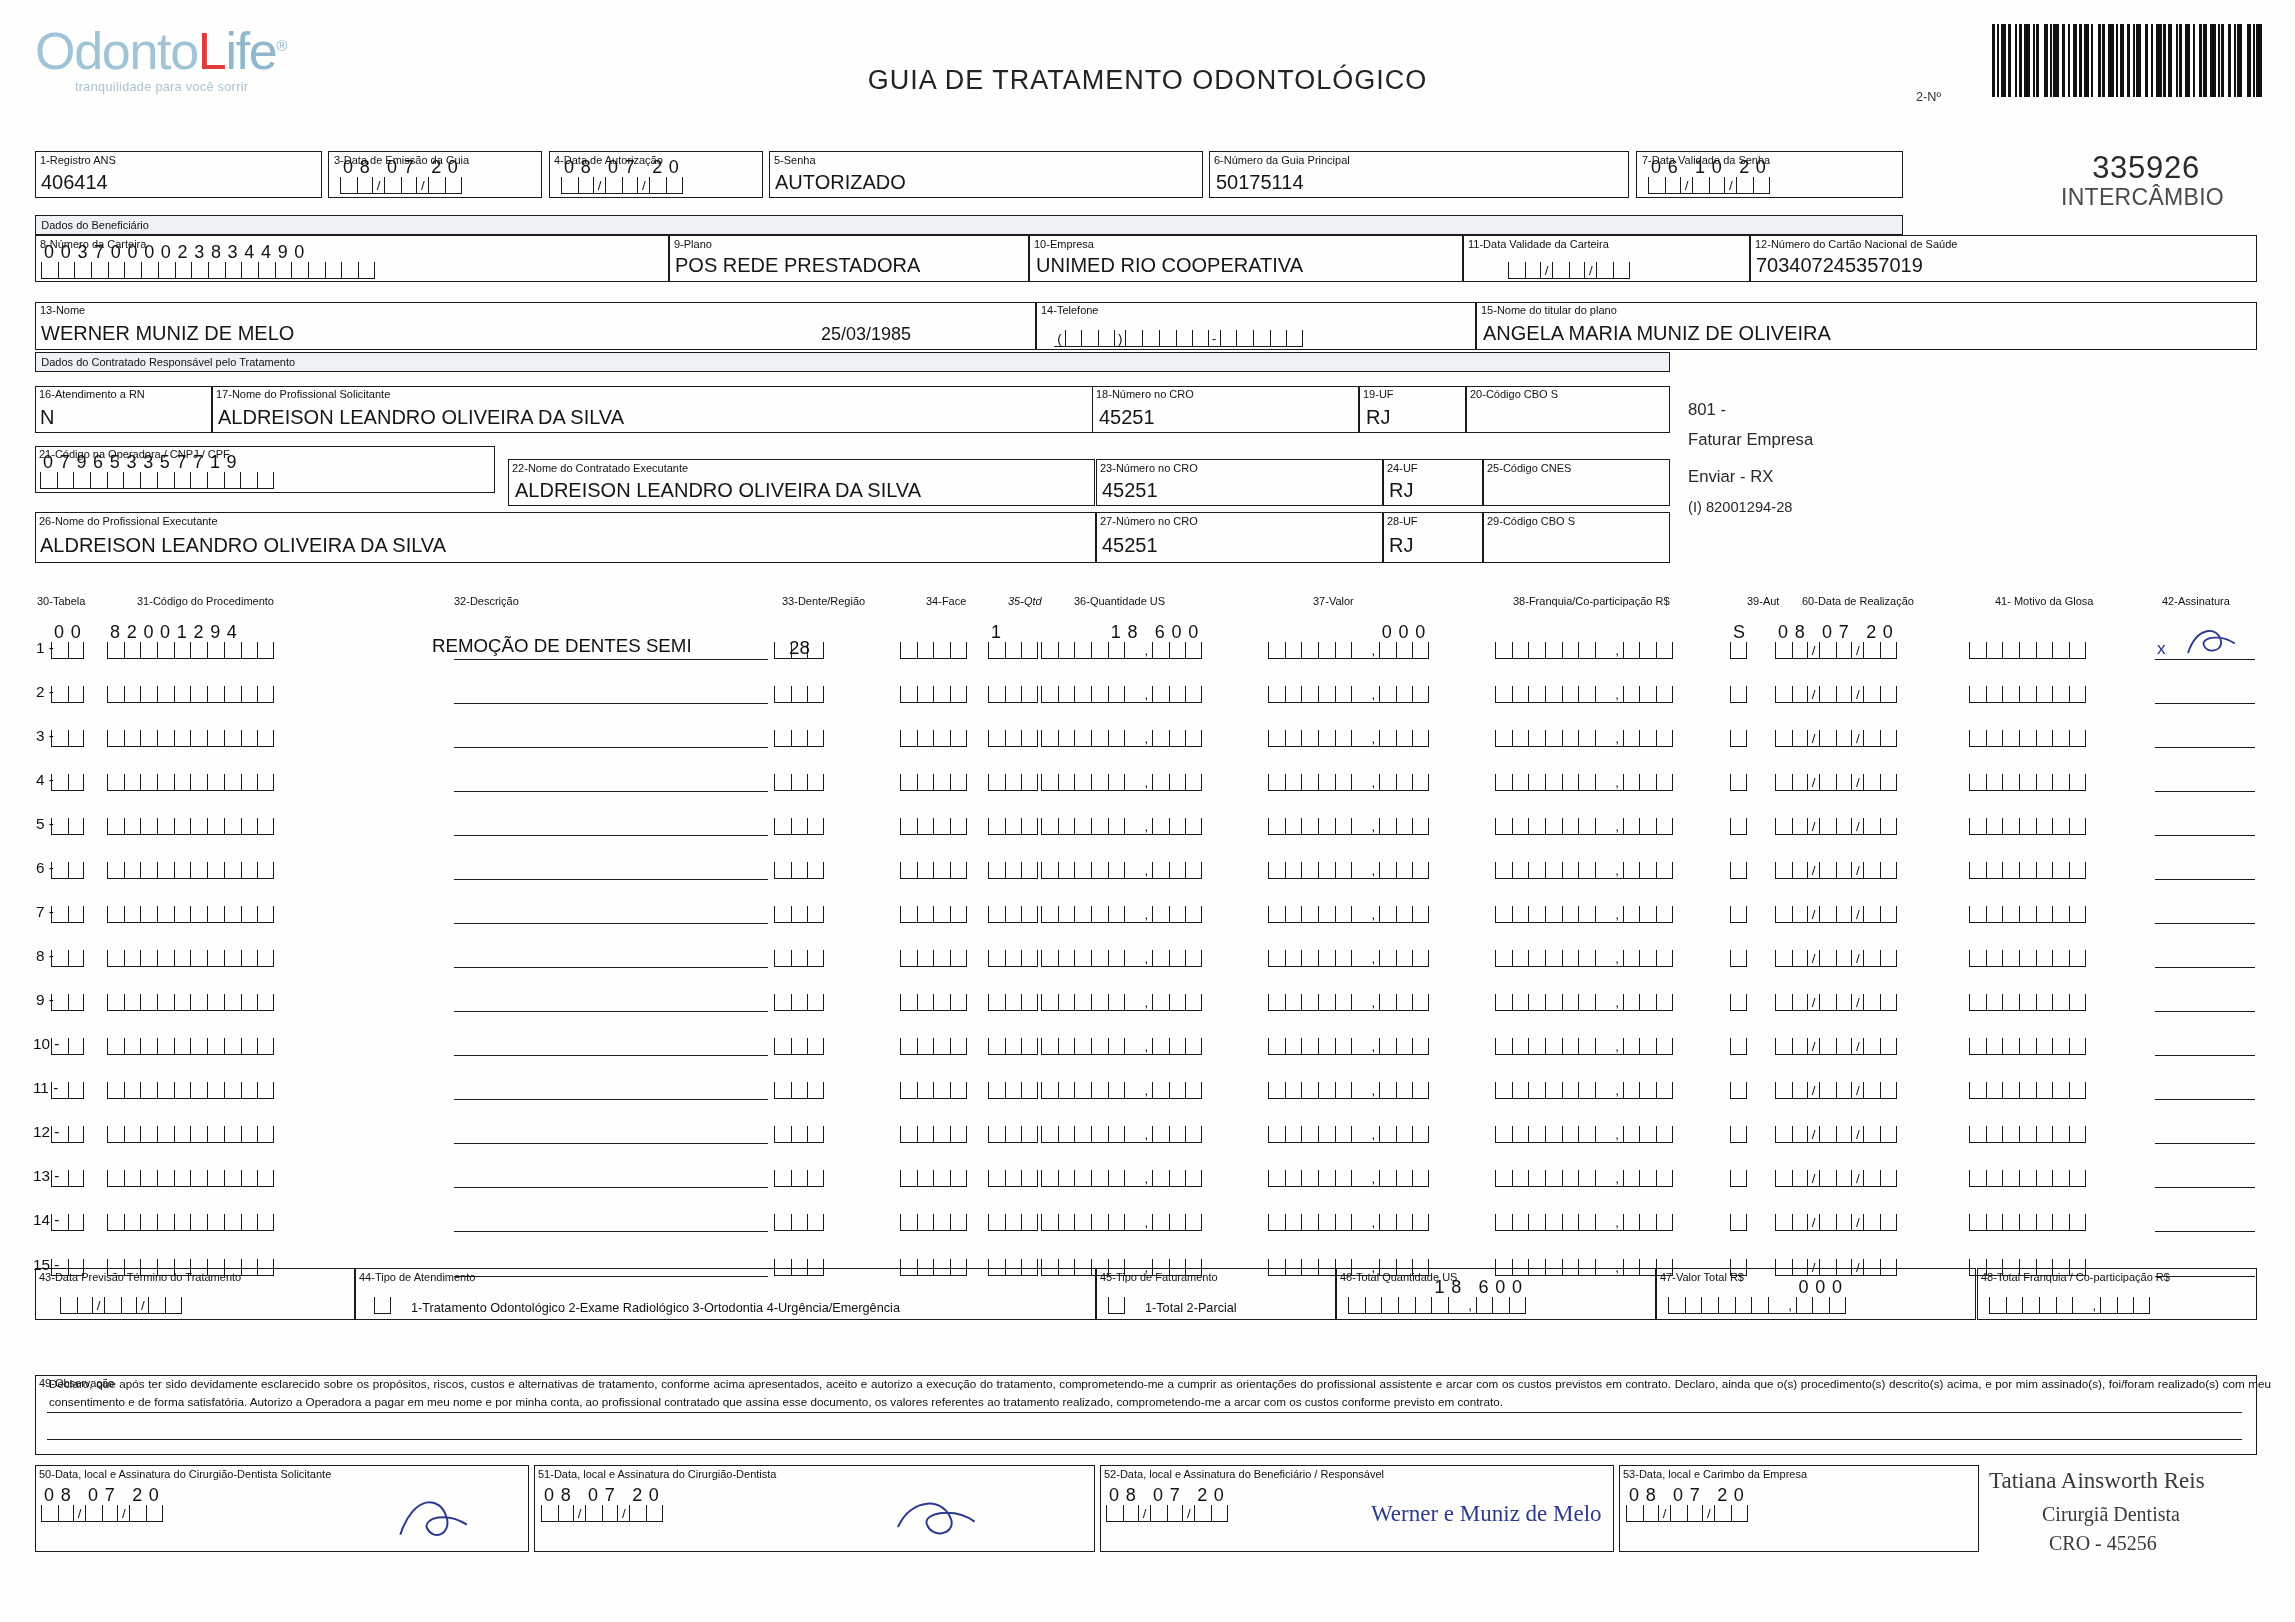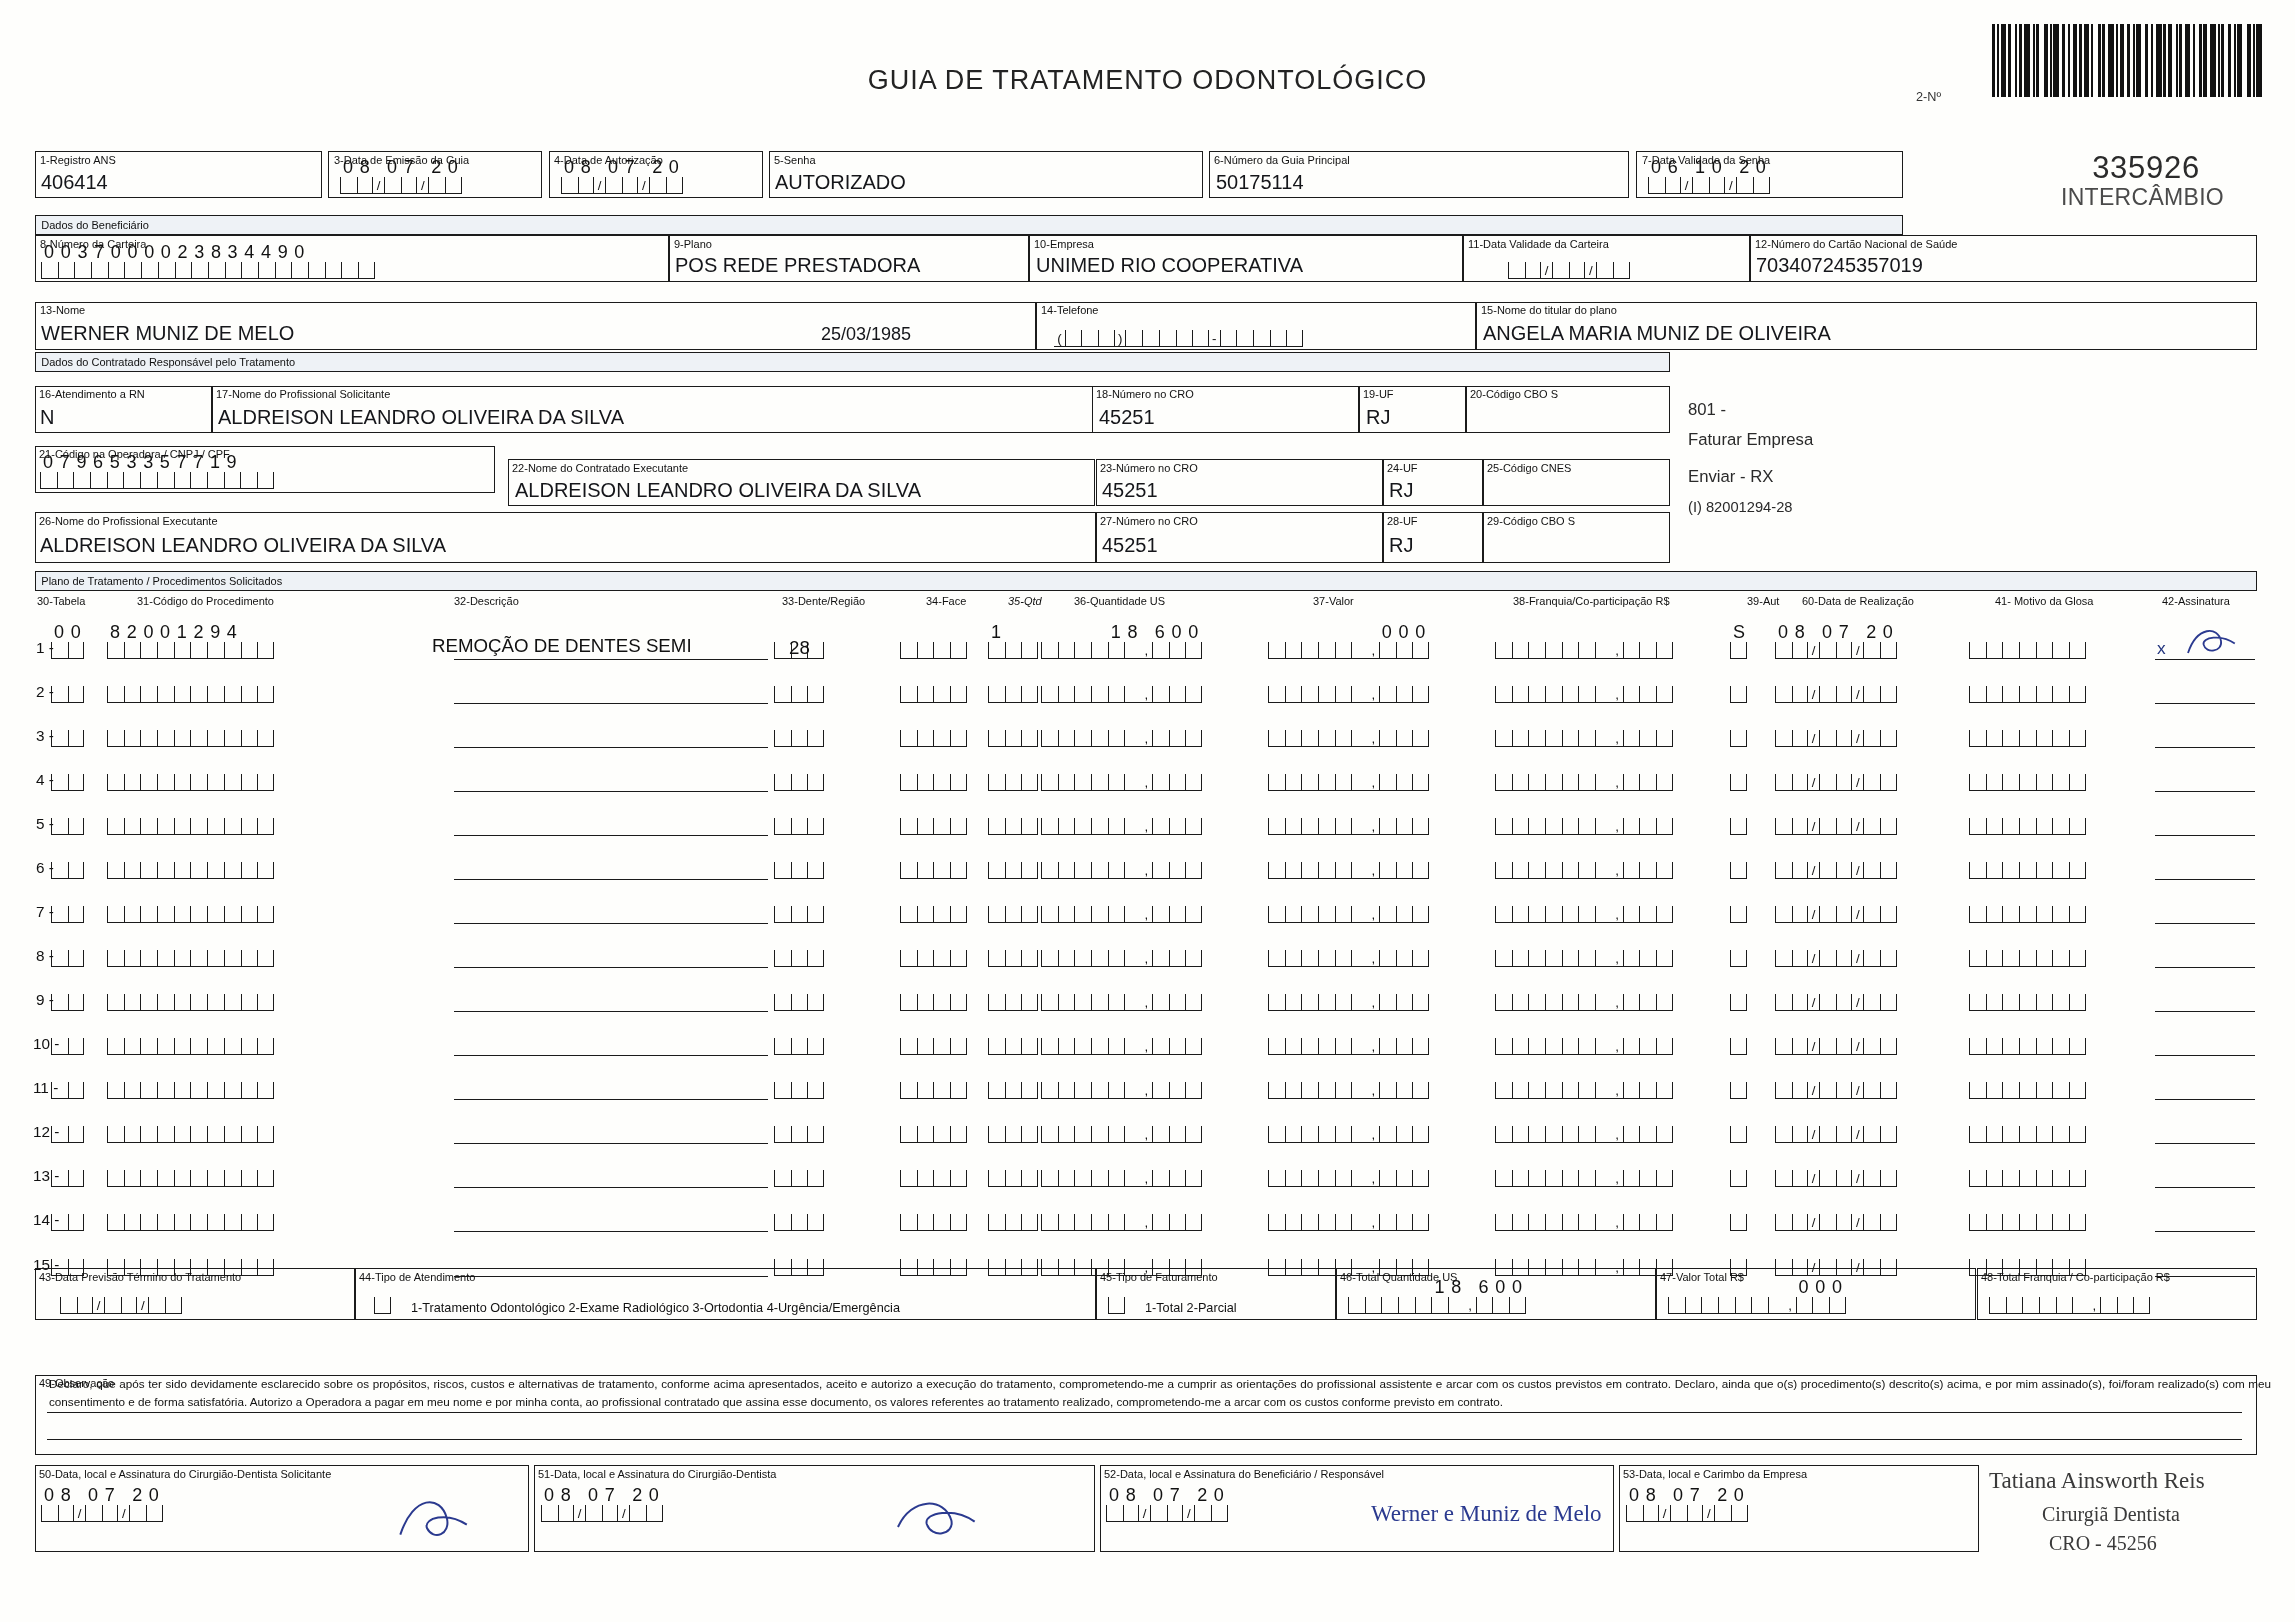--- a/index.html
+++ b/index.html
@@ -55,6 +55,12 @@
 
 <div class="page">
 
+  <div class="logo">
+    <div class="logo-text">
+      <span class="logo-odonto">Odonto</span><span class="logo-l">L</span><span class="logo-ife">ife</span><span class="logo-reg">®</span>
+    </div>
+    <div class="logo-sub">tranquilidade para você sorrir</div>
+  </div>
 
   <div class="doc-title">GUIA DE TRATAMENTO ODONTOLÓGICO</div>
   <div class="n2-label">2-Nº</div>

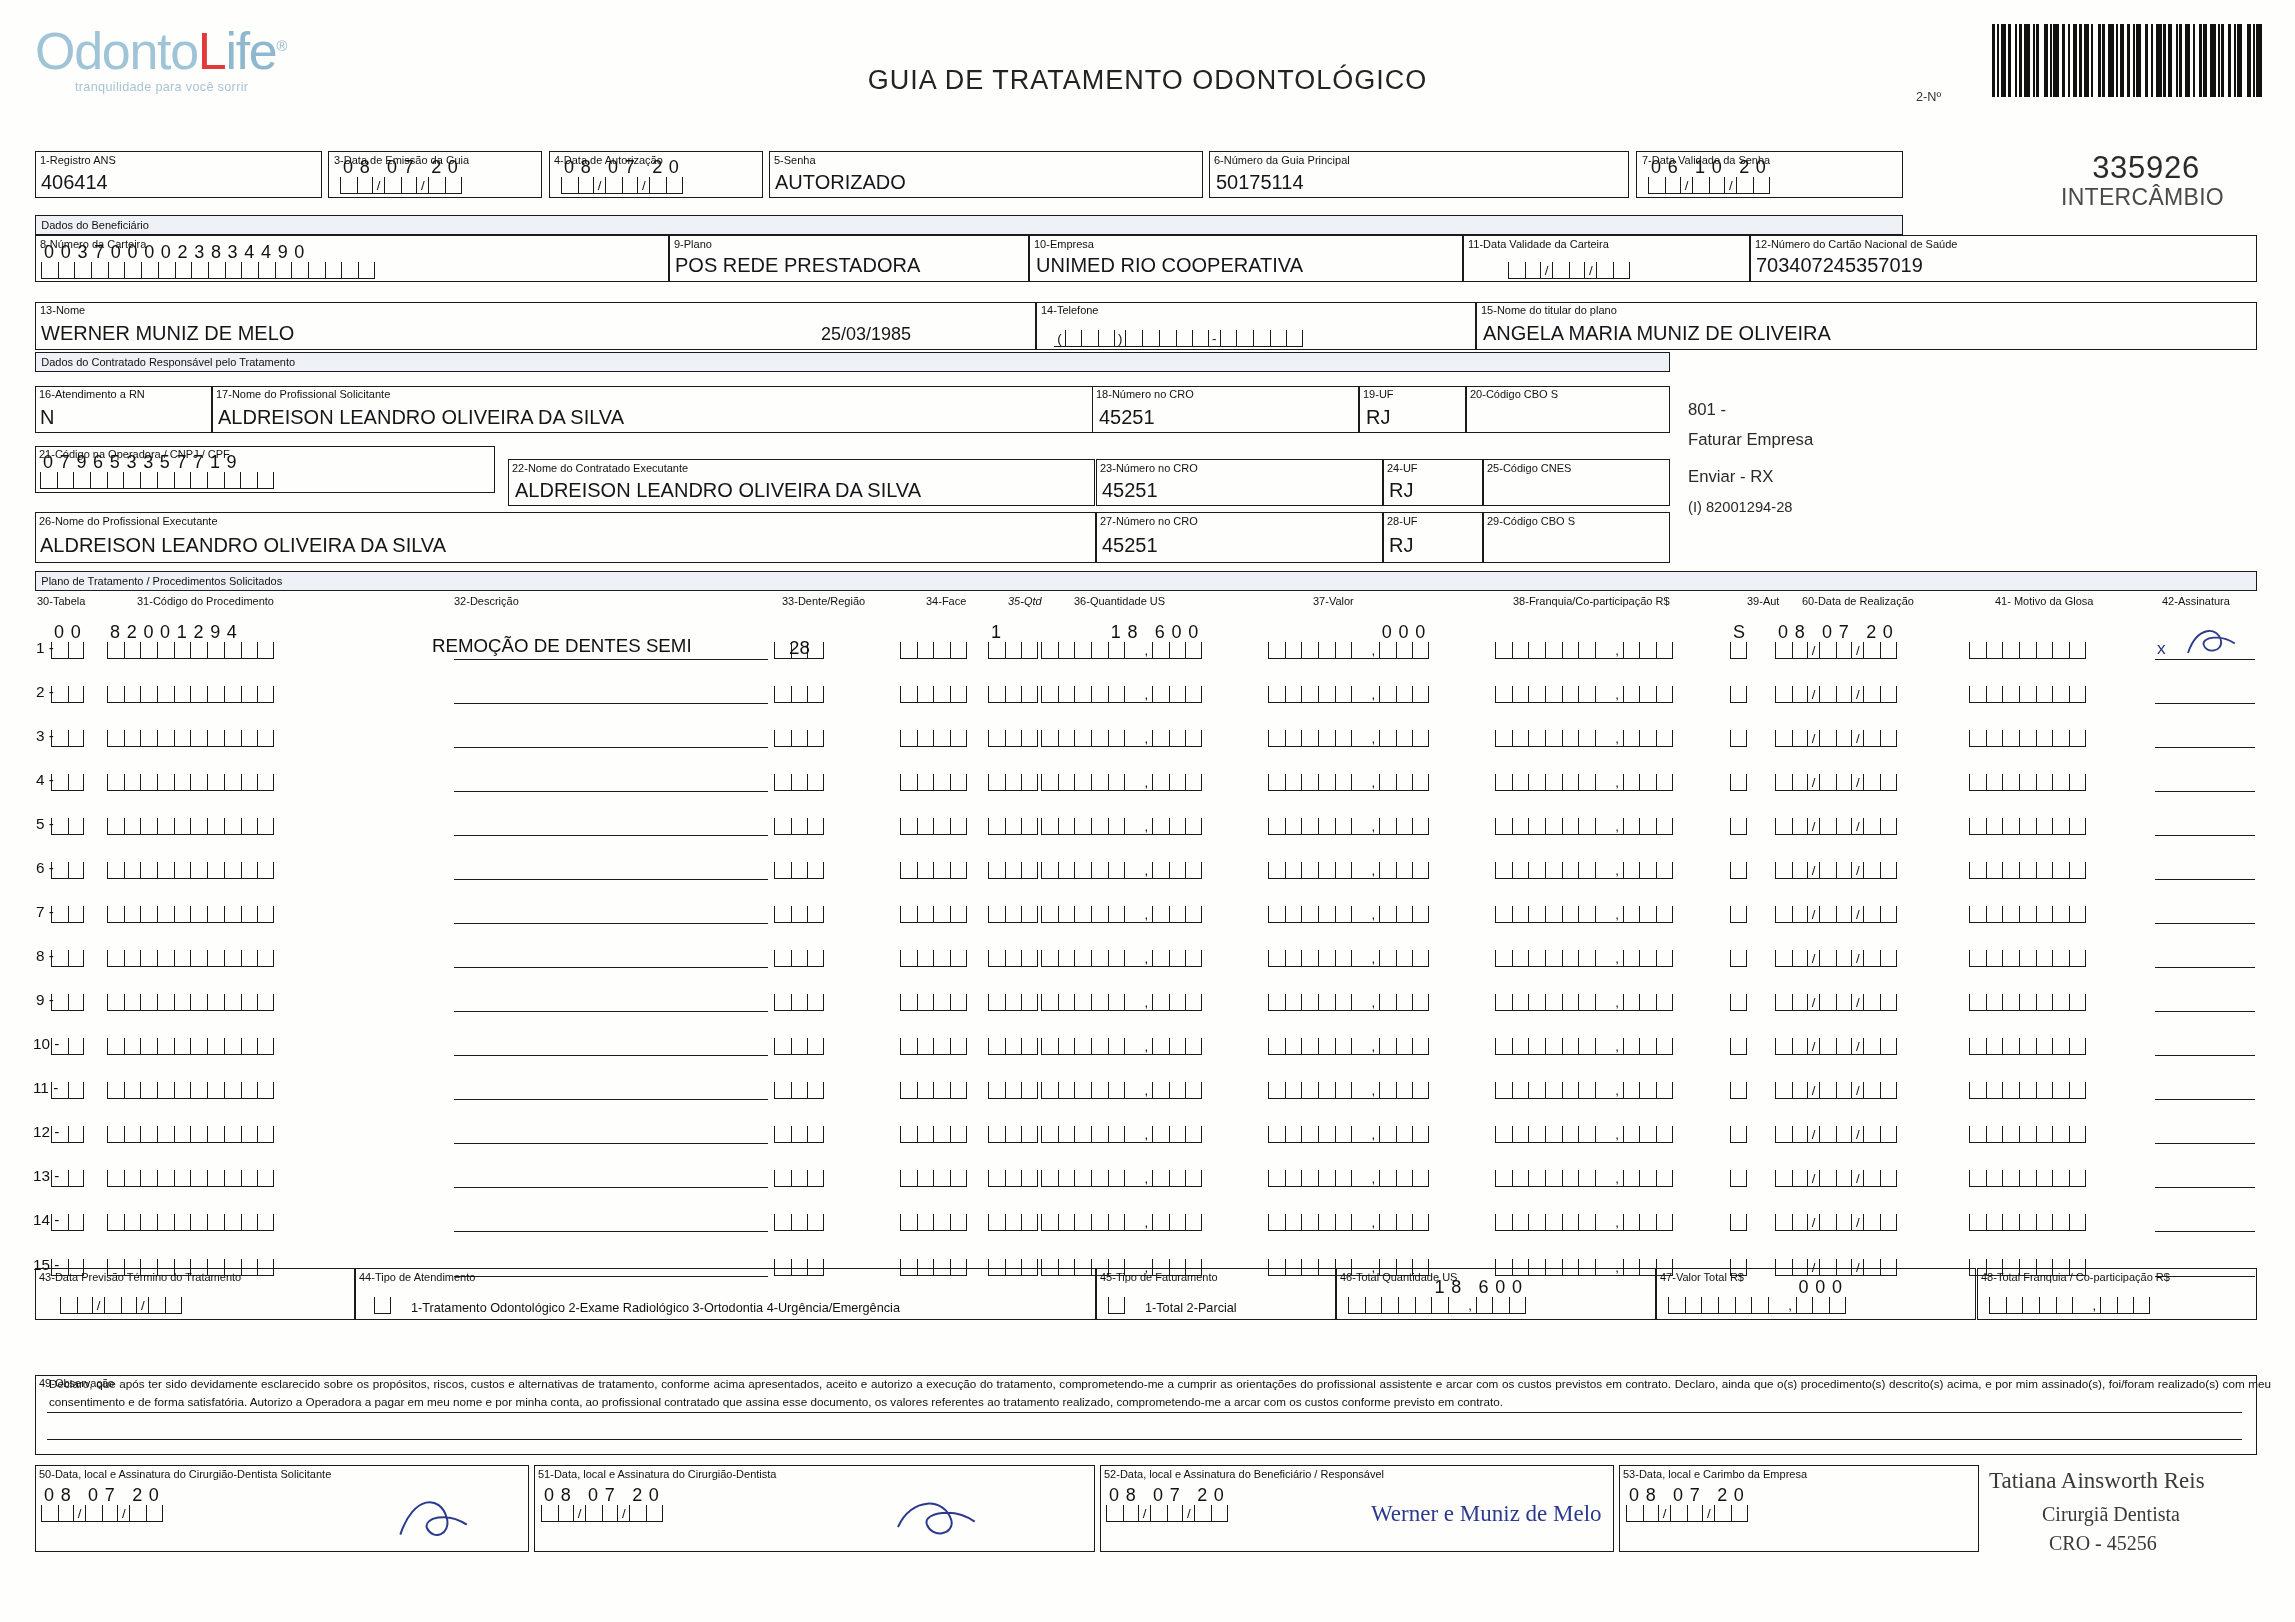--- a/index.html
+++ b/index.html
@@ -420,9 +420,6 @@
   <div class="bx" style="left:1483px;top:512px;width:187px;height:51px;"></div>
   <div class="lbl" style="left:1487px;top:515px;">29-Código CBO S</div>
 
-  <div class="sectionbar" style="left:35px;top:571px;width:2222px;height:20px;">
-    <span>Plano de Tratamento / Procedimentos Solicitados</span>
-  </div>
 
   <div class="hdr" style="left:37px;top:595px;">30-Tabela</div>
   <div class="hdr" style="left:137px;top:595px;">31-Código do Procedimento</div>

